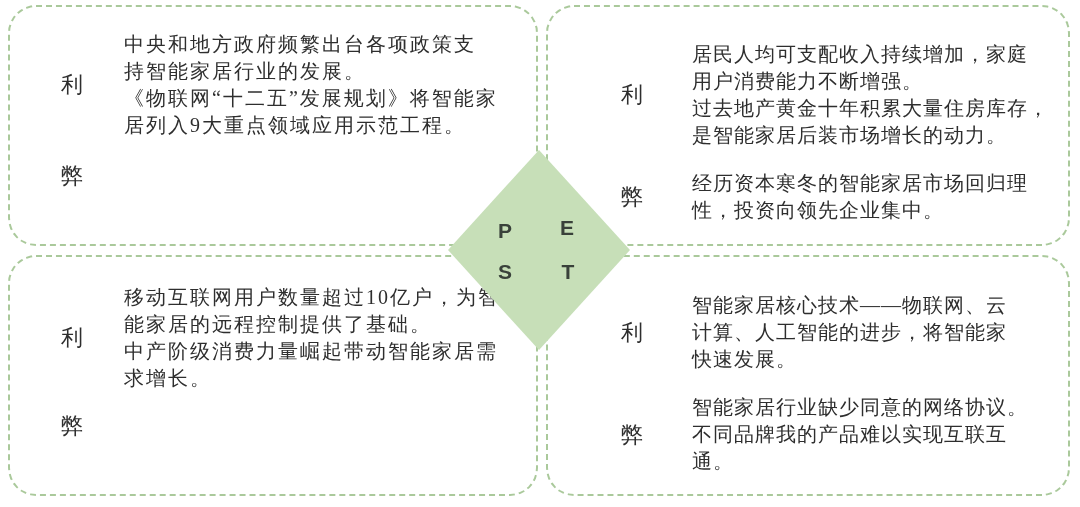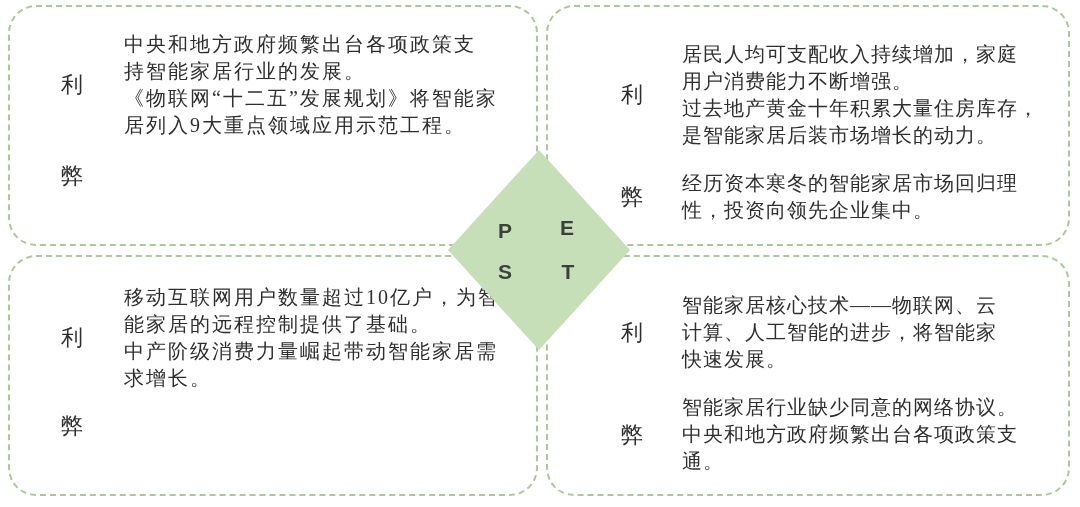--- a/index.html
+++ b/index.html
@@ -48,7 +48,7 @@
     line-height: 27px;
   }
   .left-col .content  { margin-left: 22px; letter-spacing: 2px; }
-  .right-col .content { margin-left: 20px; letter-spacing: 1px; font-family: Liberation Serif, serif; }
+  .right-col .content { margin-left: 30px; letter-spacing: 1px; font-family: Liberation Serif, serif; }
 
   #diamond {
     position: absolute;

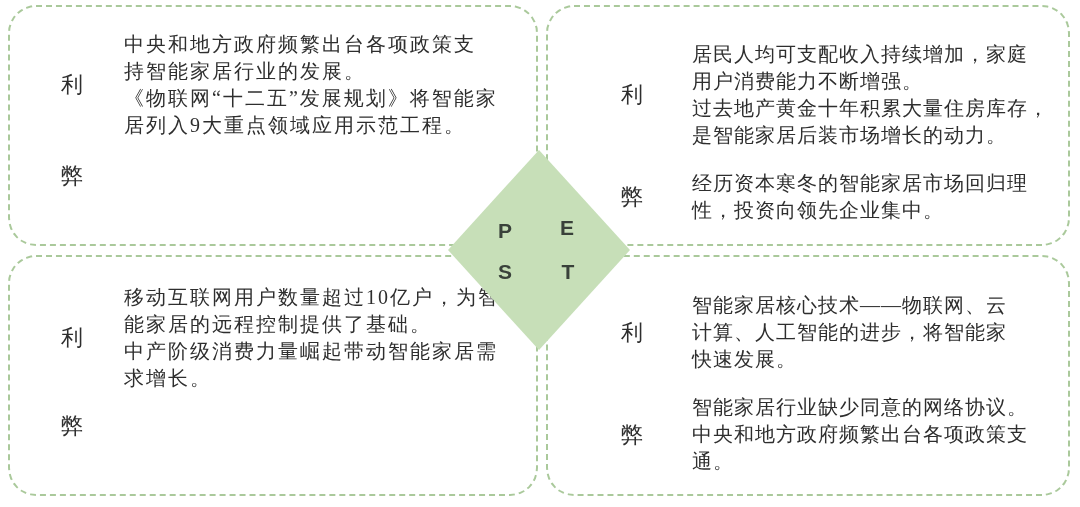--- a/index.html
+++ b/index.html
@@ -129,7 +129,7 @@
     <div class="row con-row">
       <div class="side-label">弊</div>
       <div class="content">智能家居行业缺少同意的网络协议。
-中央和地方政府频繁出台各项政策支
+不同品牌我的产品难以实现互联互
 通。</div>
     </div>
   </div>

